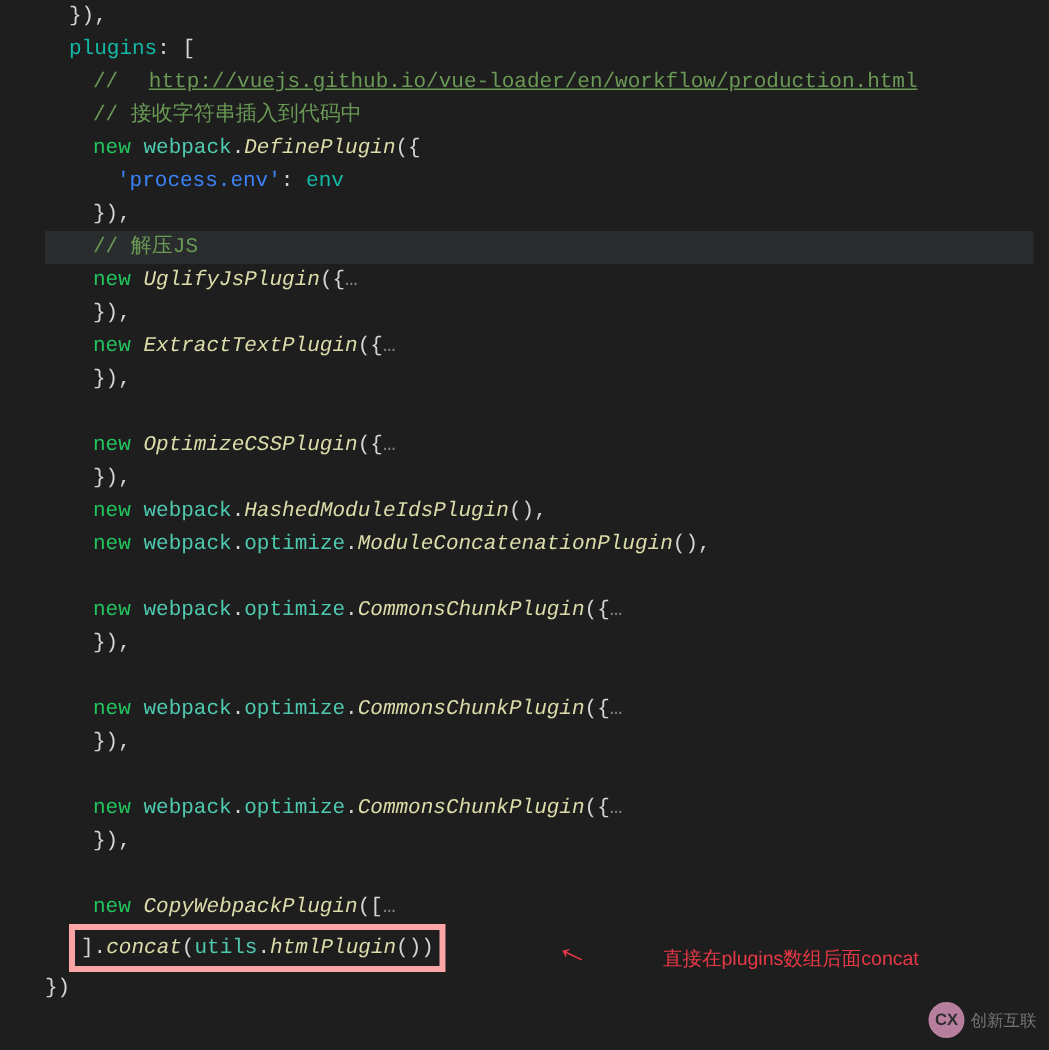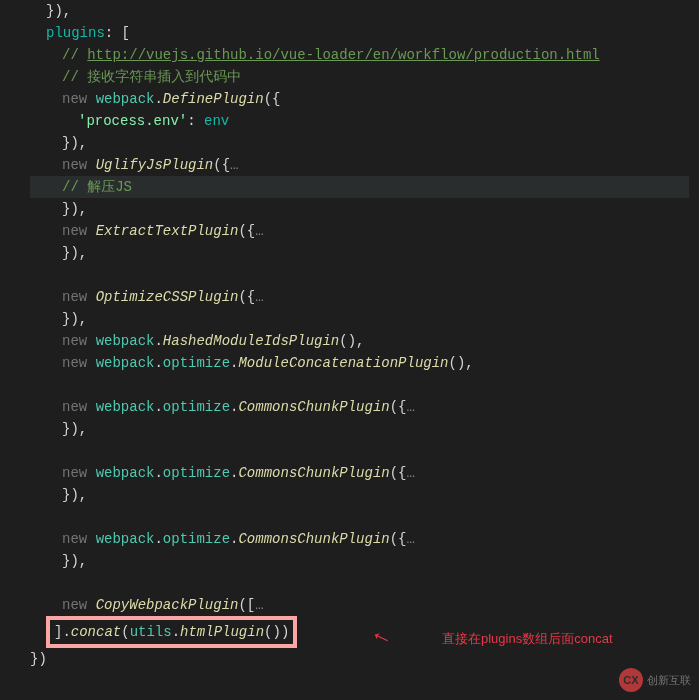--- a/index.html
+++ b/index.html
@@ -42,7 +42,7 @@
     .class { color: #4ec9b0; }
     .method { color: #dcdcaa; font-style: italic; }
     .comment { color: #6a9955; }
-    .link { color: #6a9955; text-decoration: underline; }
+    .link { color: #6a9955; text-decoration: underline; margin-left: 12px; }
     .string { color: #86efac; }
     .punct { color: #d4d4d4; }
     .paren { color: #d4d4d4; }

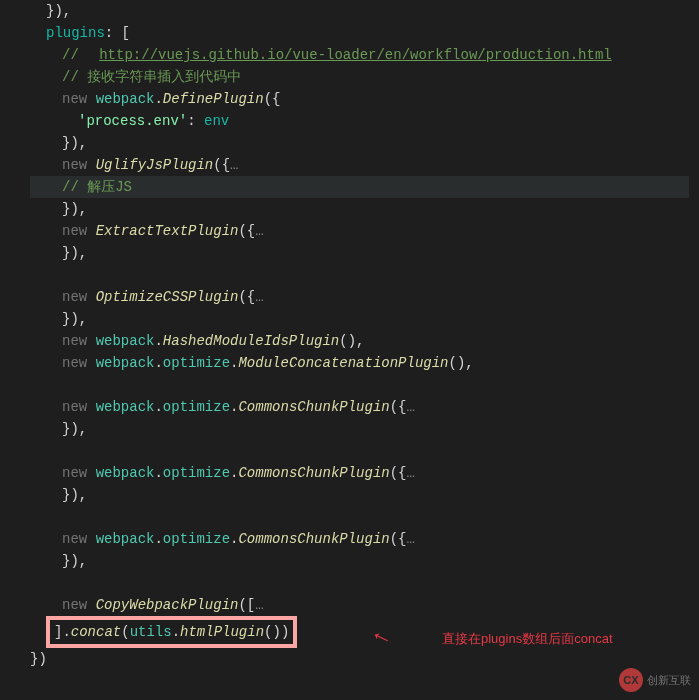--- a/index.html
+++ b/index.html
@@ -38,7 +38,7 @@
     .indent3 { padding-left: 32px; }
     .indent4 { padding-left: 48px; }
     .key { color: #14b8a6; }
-    .keyword { color: #737373; }
+    .keyword { color: #22c55e; }
     .class { color: #4ec9b0; }
     .method { color: #dcdcaa; font-style: italic; }
     .comment { color: #6a9955; }

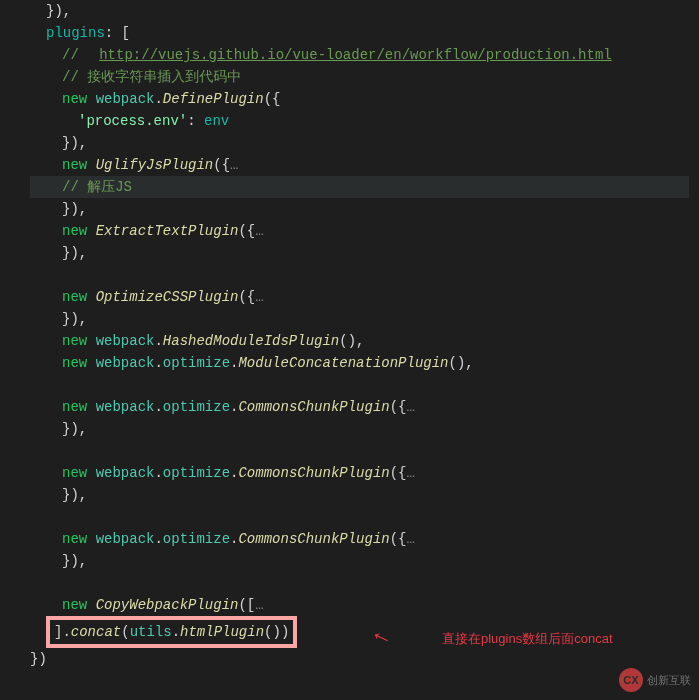--- a/index.html
+++ b/index.html
@@ -43,7 +43,7 @@
     .method { color: #dcdcaa; font-style: italic; }
     .comment { color: #6a9955; }
     .link { color: #6a9955; text-decoration: underline; margin-left: 12px; }
-    .string { color: #86efac; }
+    .string { color: #3b82f6; }
     .punct { color: #d4d4d4; }
     .paren { color: #d4d4d4; }
     .fold-dots { color: #858585; }

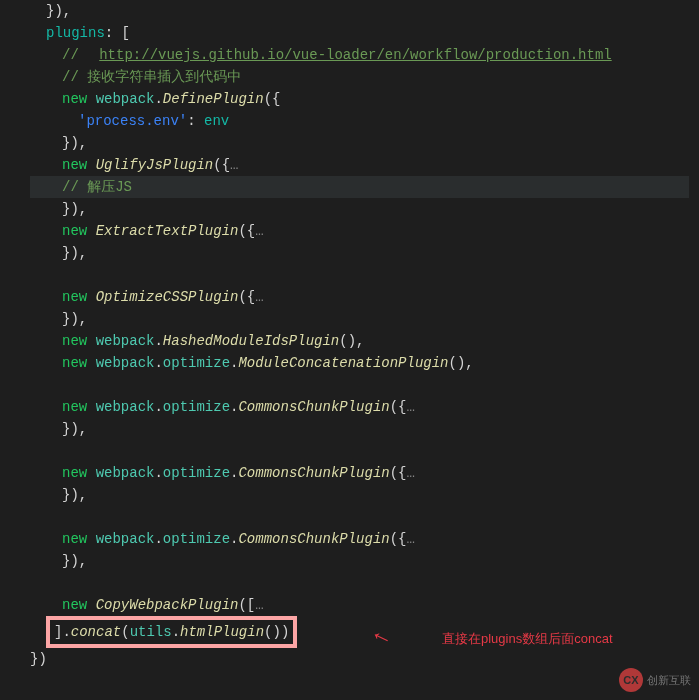--- a/index.html
+++ b/index.html
@@ -114,9 +114,9 @@
 
   <div class="line indent3"><span class="punct">}),</span></div>
 
+  <div class="line indent3 highlight-line"><span class="comment">// 解压JS</span></div>
+
   <div class="line indent3"><span class="keyword">new</span><span class="punct"> </span><span class="method">UglifyJsPlugin</span><span class="paren">({</span><span class="fold-dots">…</span></div>
-
-  <div class="line indent3 highlight-line"><span class="comment">// 解压JS</span></div>
 
   <div class="line indent3"><span class="punct">}),</span></div>
 

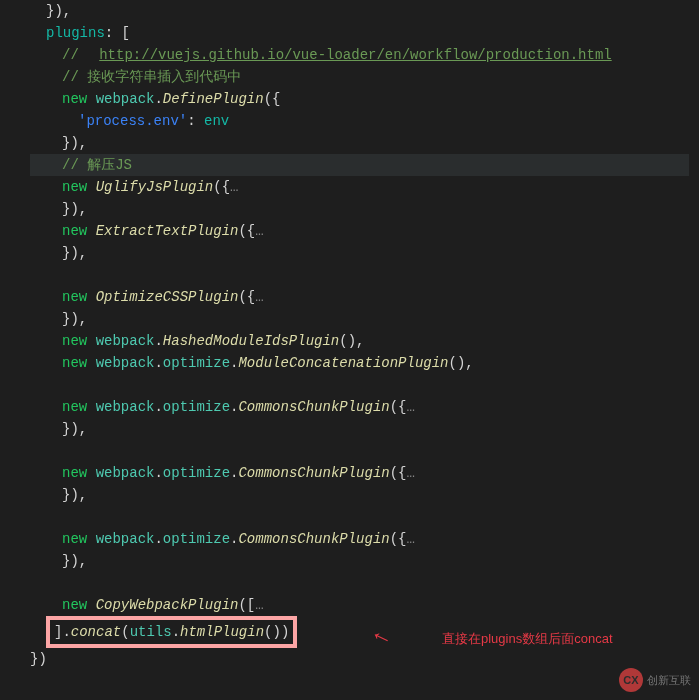--- a/index.html
+++ b/index.html
@@ -84,7 +84,7 @@
     .watermark-logo {
       width: 24px;
       height: 24px;
-      background: #ef4444;
+      background: #f9a8d4;
       border-radius: 50%;
       display: flex;
       align-items: center;

